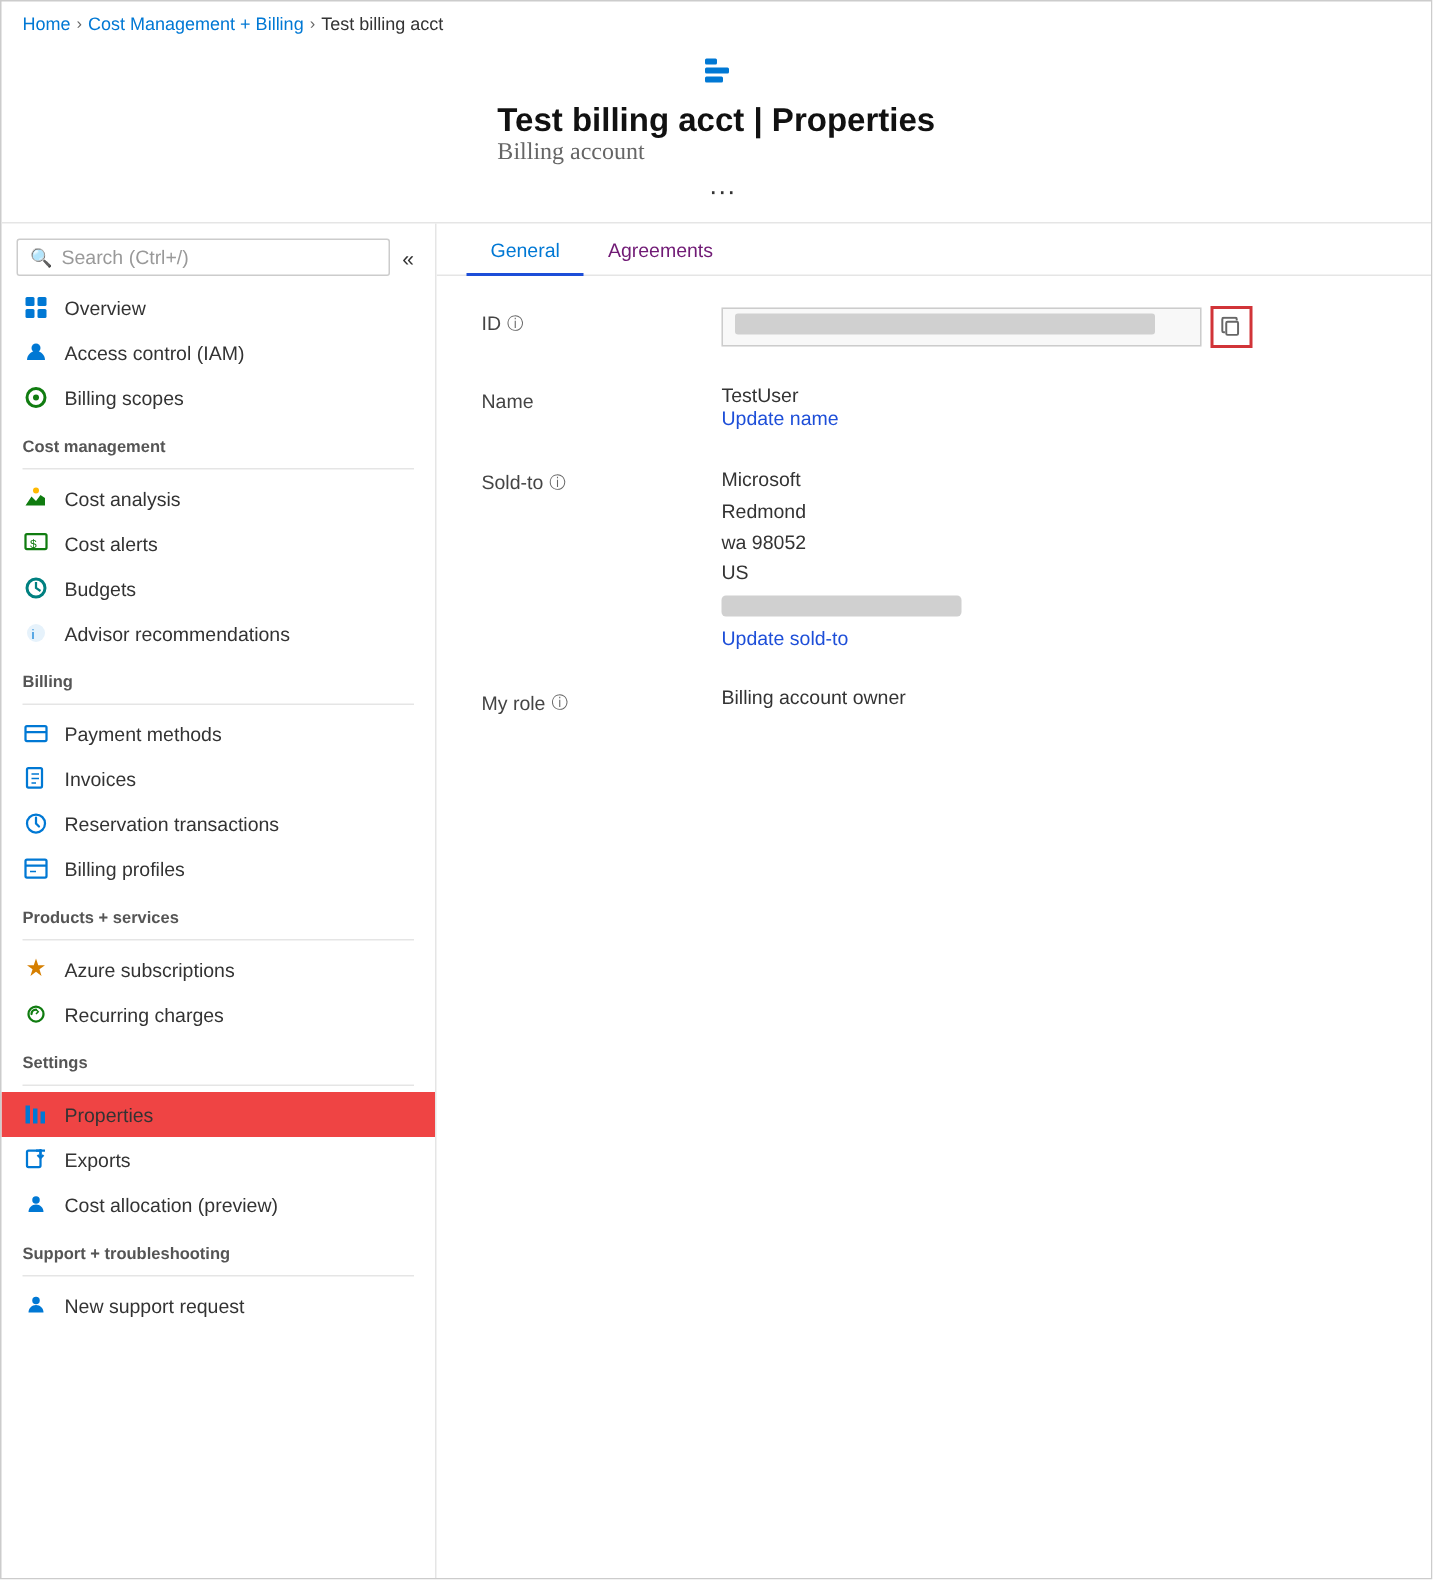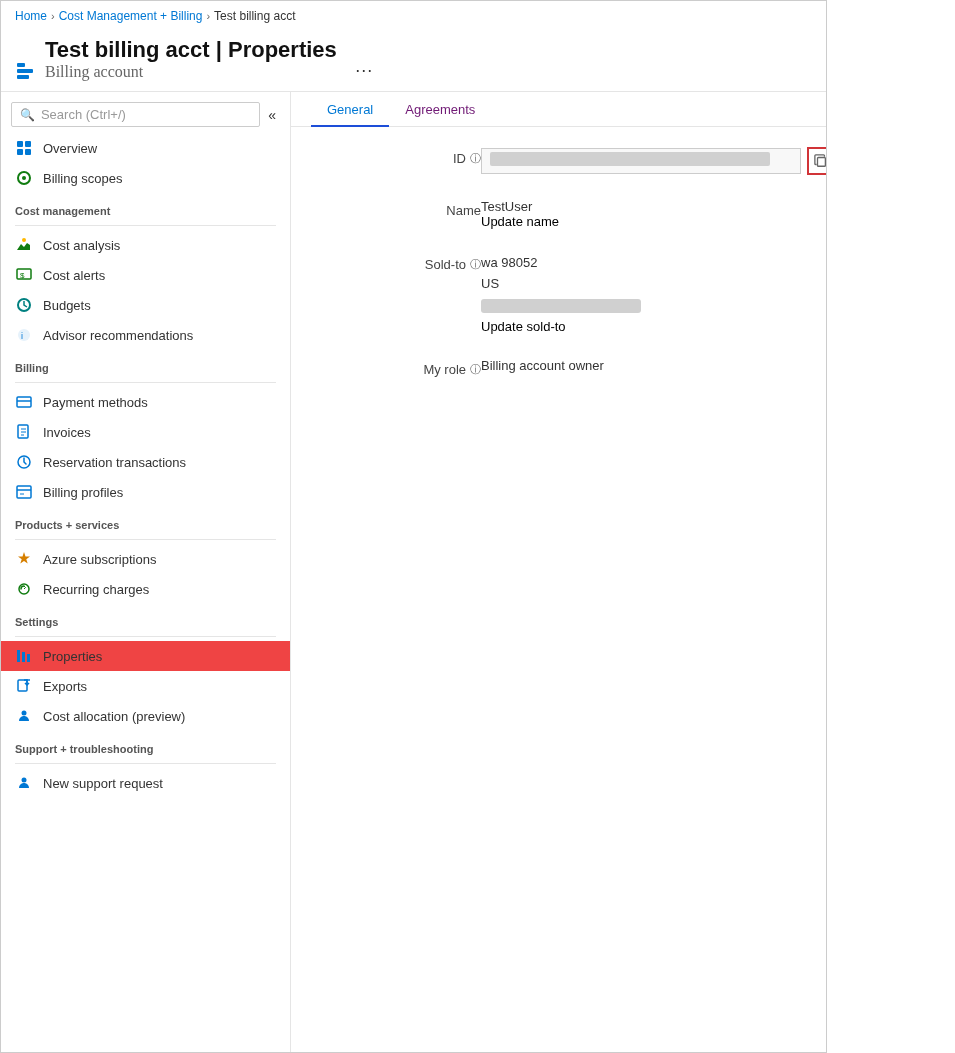--- a/index.html
+++ b/index.html
@@ -13,7 +13,7 @@
     }
     .outer-border {
       border: 1px solid #ccc;
-      width: 827px;
+      width: 955px;
       min-height: 1053px;
       display: flex;
       flex-direction: column;

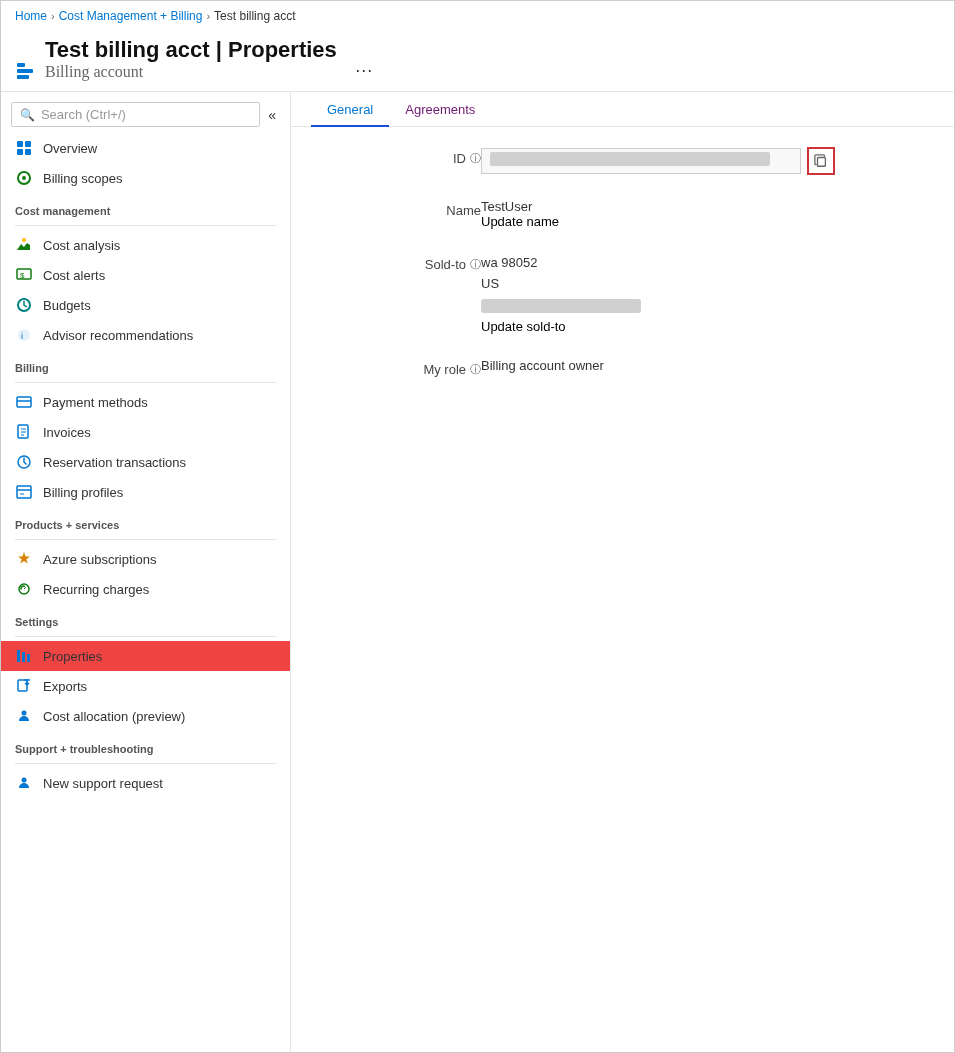--- a/index.html
+++ b/index.html
@@ -35,11 +35,12 @@
     
     .page-header {
       display: flex;
-      align-items: flex-end;
+      align-items: center;
       padding: 6px 14px 4px 14px;
       gap: 10px;
       border-bottom: 1px solid #e5e5e5;
       padding-bottom: 10px;
+      flex-direction: column;
     }
     .header-icon {
       display: flex;

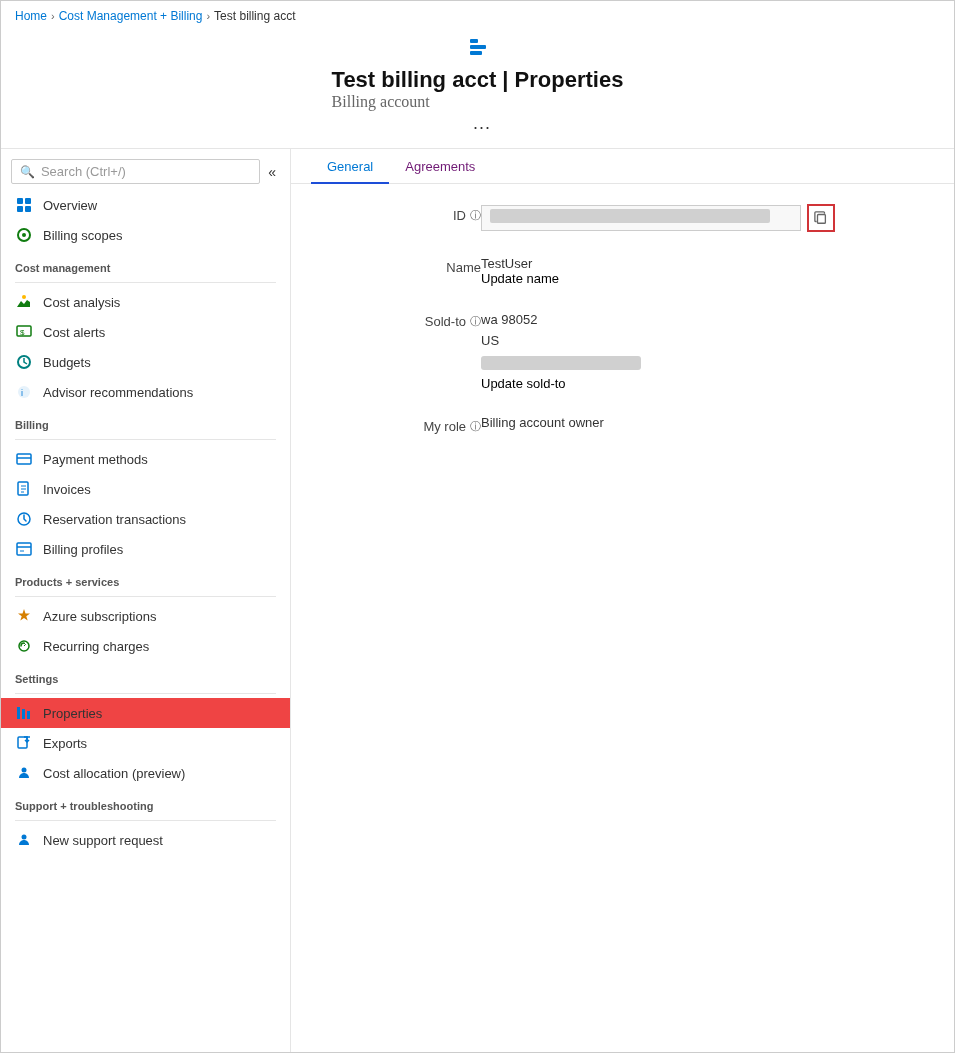--- a/index.html
+++ b/index.html
@@ -203,7 +203,6 @@
       display: flex;
       align-items: center;
       gap: 4px;
-      justify-content: flex-end;
     }
     .property-label-col .info-icon {
       color: #666;

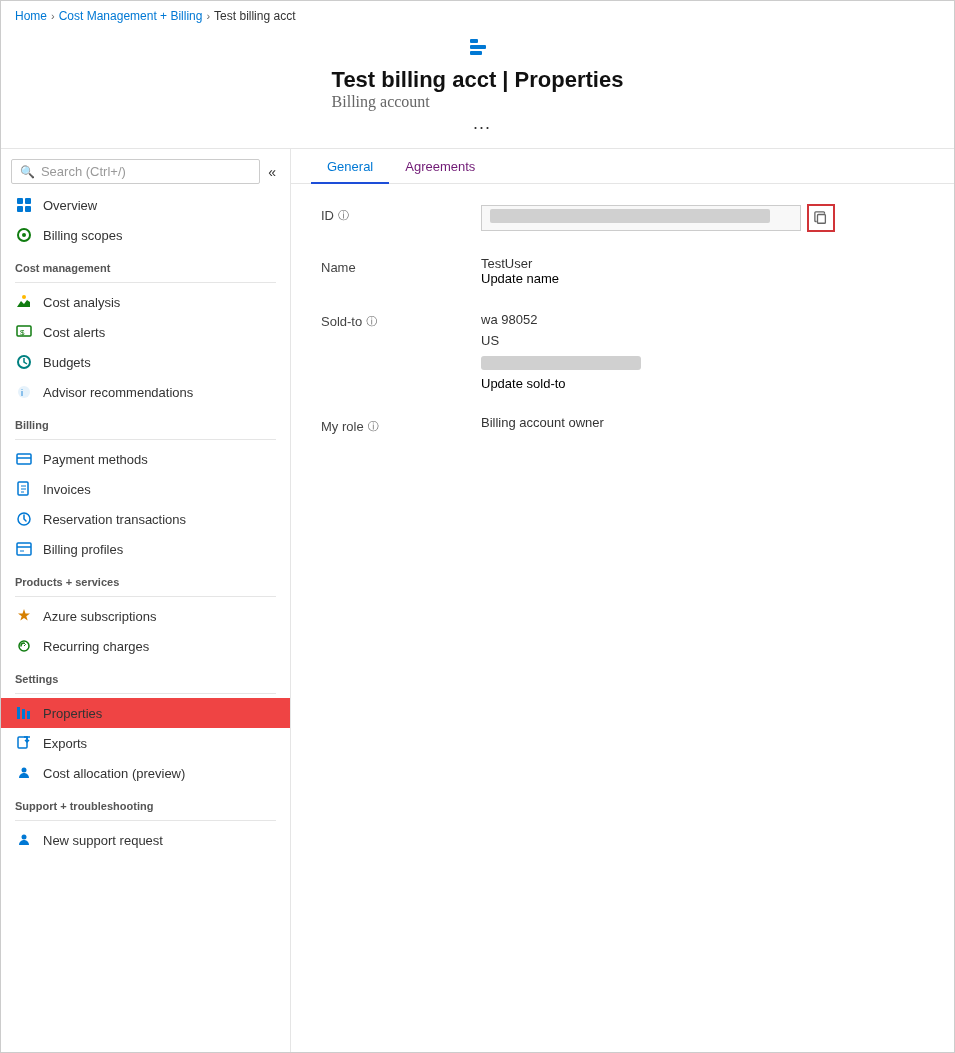--- a/index.html
+++ b/index.html
@@ -316,6 +316,15 @@
         <span class="sidebar-item-label">Overview</span>
       </div>
       <div class="sidebar-item">
+        <div class="sidebar-item-icon icon-blue">
+          <svg width="16" height="16" viewBox="0 0 16 16" fill="currentColor">
+            <circle cx="8" cy="5" r="3"></circle>
+            <path d="M2 13c0-3.3 2.7-6 6-6s6 2.7 6 6H2z"></path>
+          </svg>
+        </div>
+        <span class="sidebar-item-label">Access control (IAM)</span>
+      </div>
+      <div class="sidebar-item">
         <div class="sidebar-item-icon icon-green">
           <svg width="16" height="16" viewBox="0 0 16 16" fill="currentColor">
             <circle cx="8" cy="8" r="6" fill="none" stroke="currentColor" stroke-width="2"></circle>

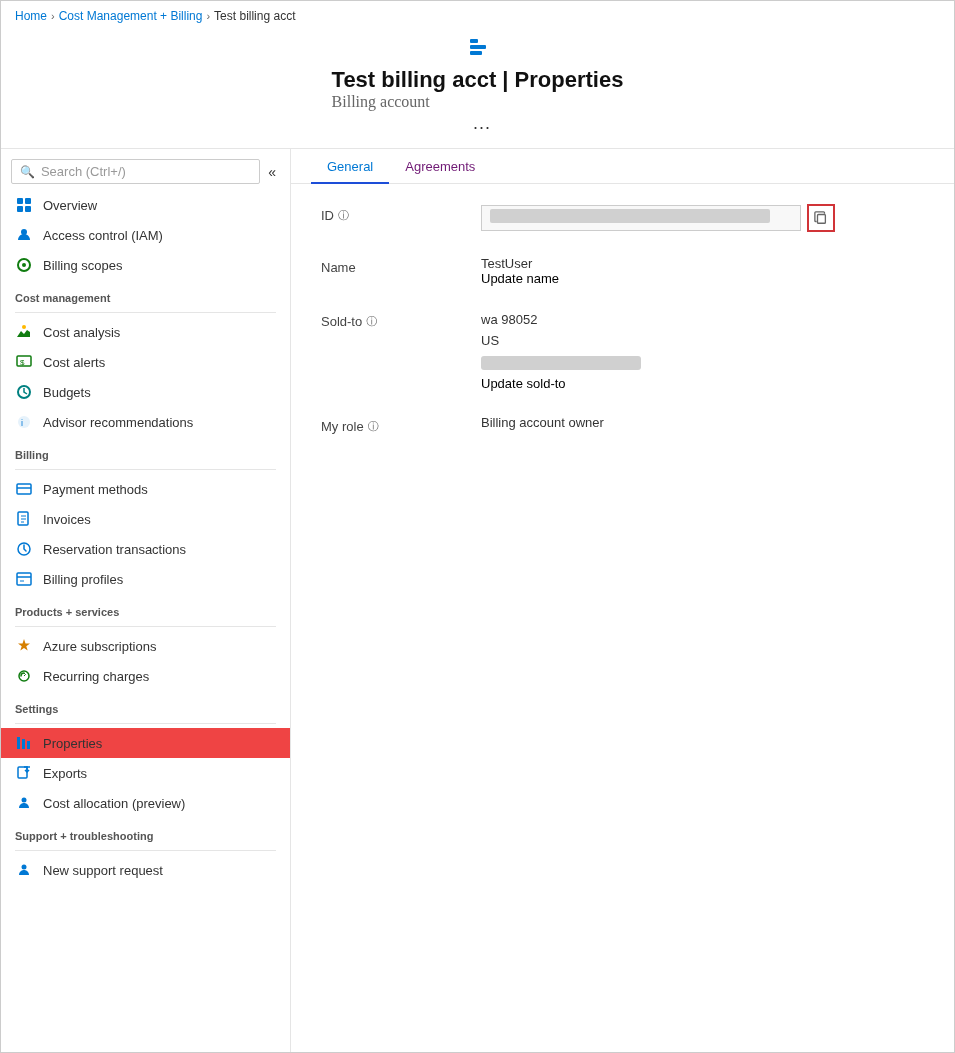--- a/index.html
+++ b/index.html
@@ -241,7 +241,7 @@
       font-size: 14px;
     }
     .update-link {
-      color: #000000;
+      color: #1d4ed8;
       text-decoration: none;
       font-size: 13px;
       cursor: pointer;

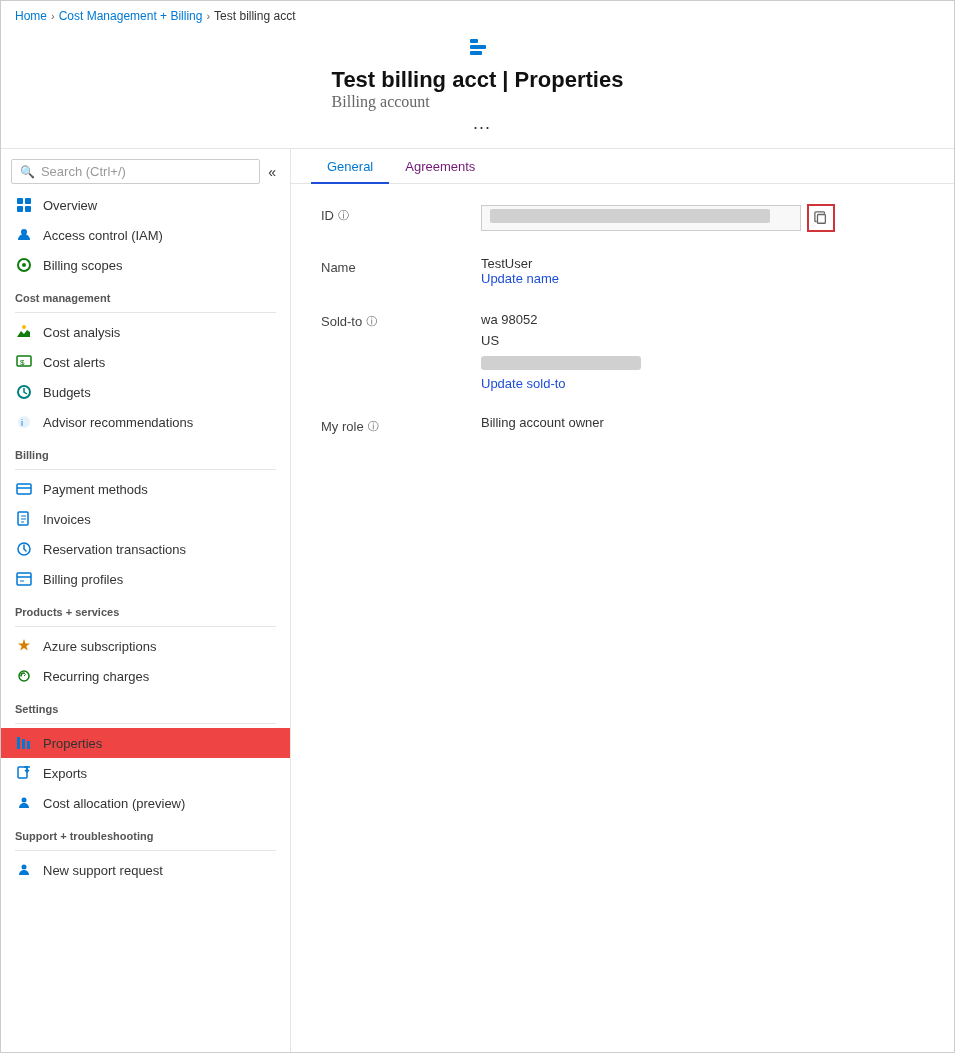--- a/index.html
+++ b/index.html
@@ -529,6 +529,7 @@
           </div>
           <div class="property-value-col">
             <div class="sold-to-value">
+              <div>Microsoft</div>
               <div>wa 98052</div>
               <div>US</div>
               <div class="sold-to-blurred"></div>

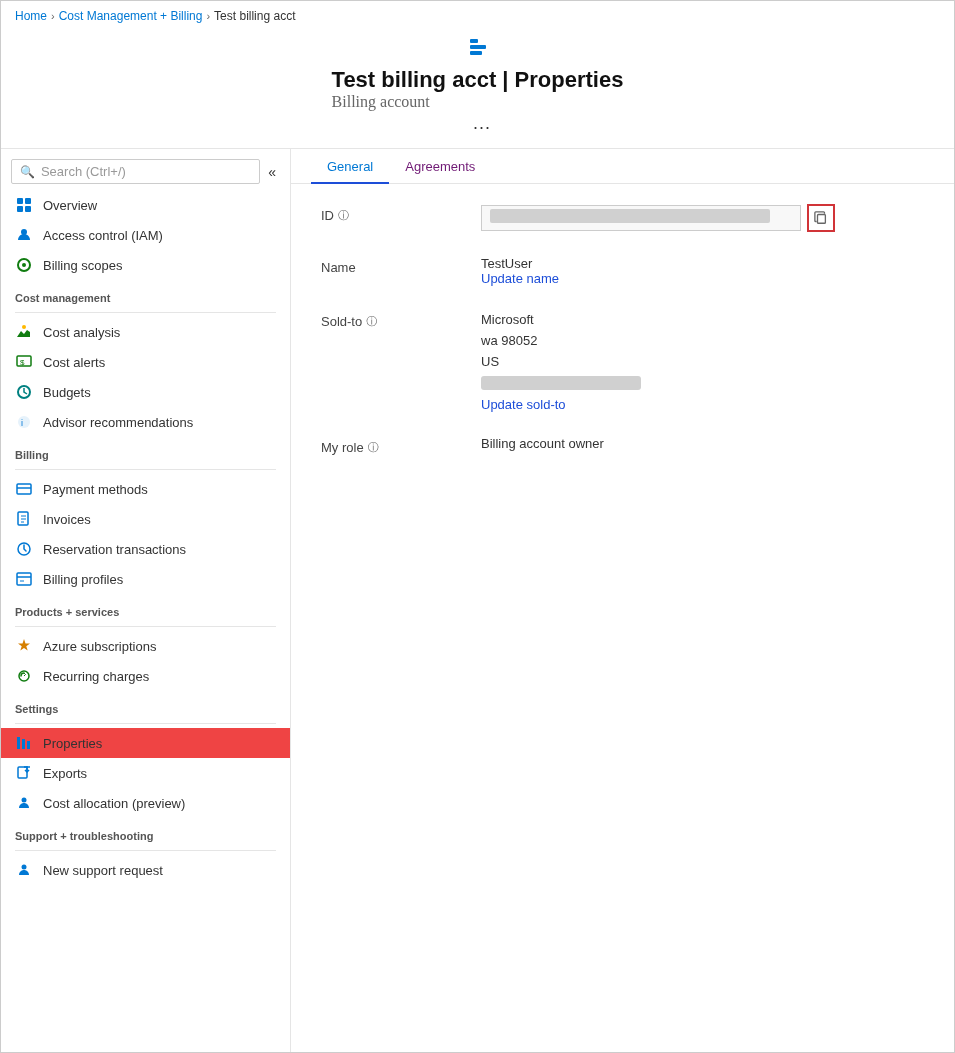--- a/index.html
+++ b/index.html
@@ -530,6 +530,7 @@
           <div class="property-value-col">
             <div class="sold-to-value">
               <div>Microsoft</div>
+              <div>Redmond</div>
               <div>wa 98052</div>
               <div>US</div>
               <div class="sold-to-blurred"></div>

